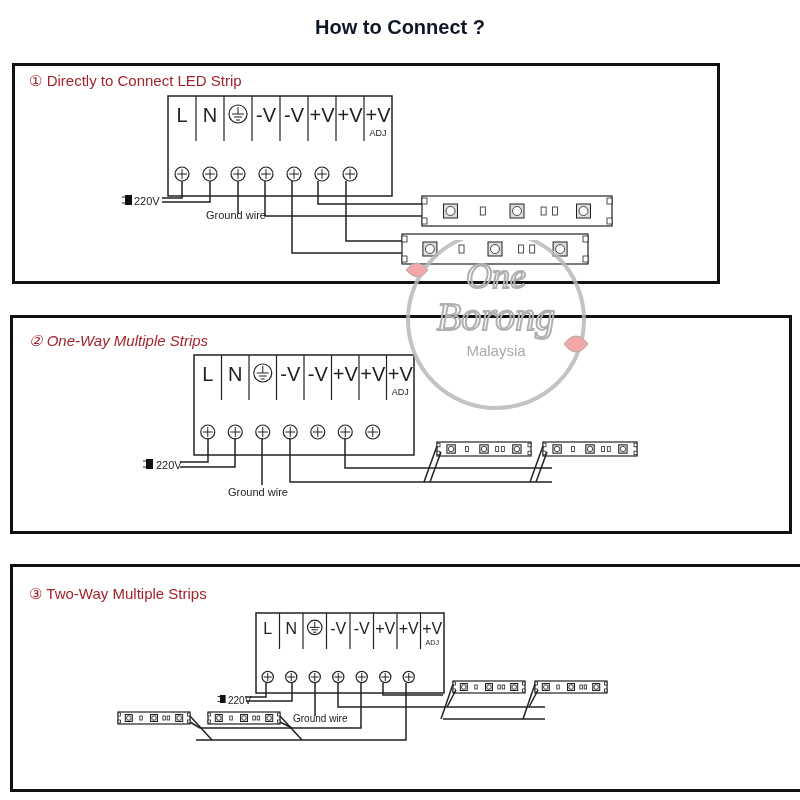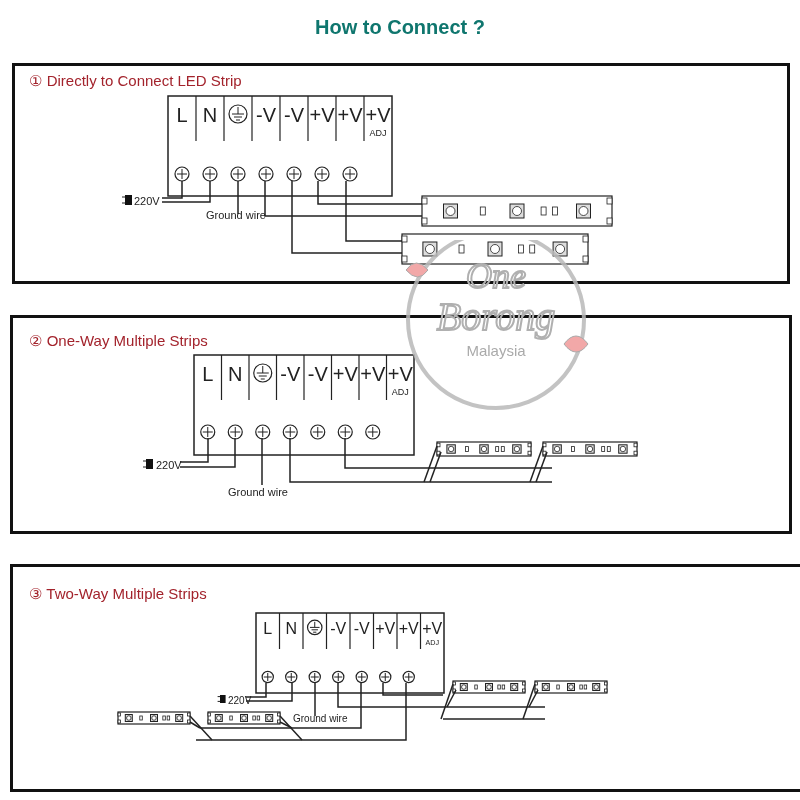--- a/index.html
+++ b/index.html
@@ -4,7 +4,7 @@
 <style>
   html,body{margin:0;padding:0;background:#fff;}
   body{width:800px;height:800px;position:relative;overflow:hidden;font-family:"Liberation Sans",sans-serif;}
-  .title{position:absolute;left:0;width:800px;top:16px;text-align:center;font-weight:bold;font-size:20px;color:#0f766e;}
+  .title{position:absolute;left:0;width:800px;top:16px;text-align:center;font-weight:bold;font-size:20px;color:#0f172a;}
   .panel{position:absolute;border:3px solid #111;box-sizing:border-box;background:#fff;}
   .panel-title{position:absolute;left:14px;top:6px;font-size:15px;color:#a3232c;}
   svg{position:absolute;left:0;top:0;}

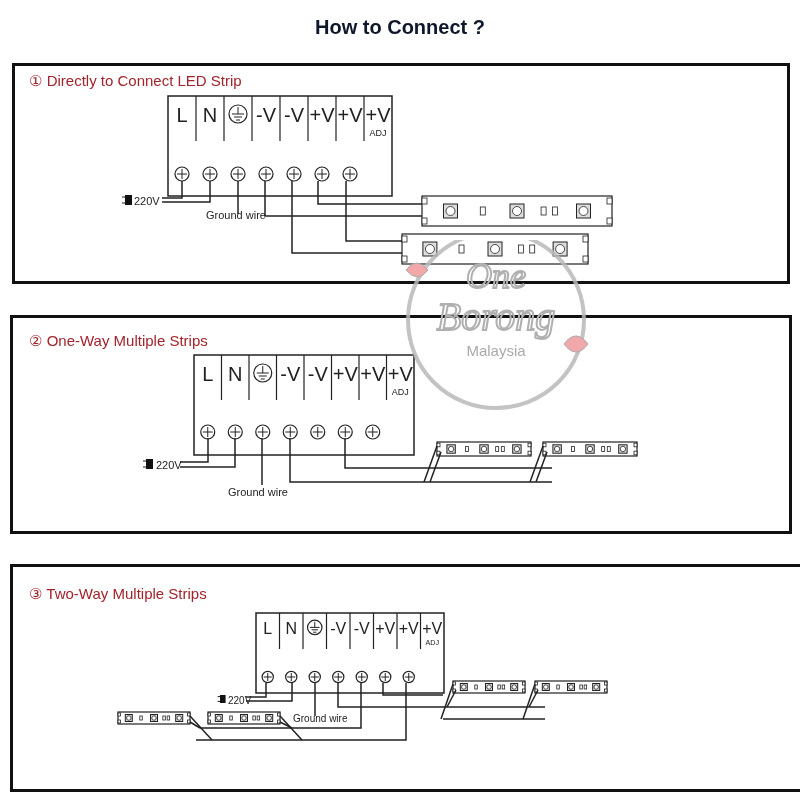--- a/index.html
+++ b/index.html
@@ -16,7 +16,7 @@
 
 <div class="title">How to Connect ?</div>
 
-<div class="panel" style="left:12px;top:63px;width:778px;height:221px;">
+<div class="panel" style="left:12px;top:63px;width:708px;height:221px;">
   <div class="panel-title"><span>①</span> <span>Directly to Connect LED Strip</span></div>
 </div>
 

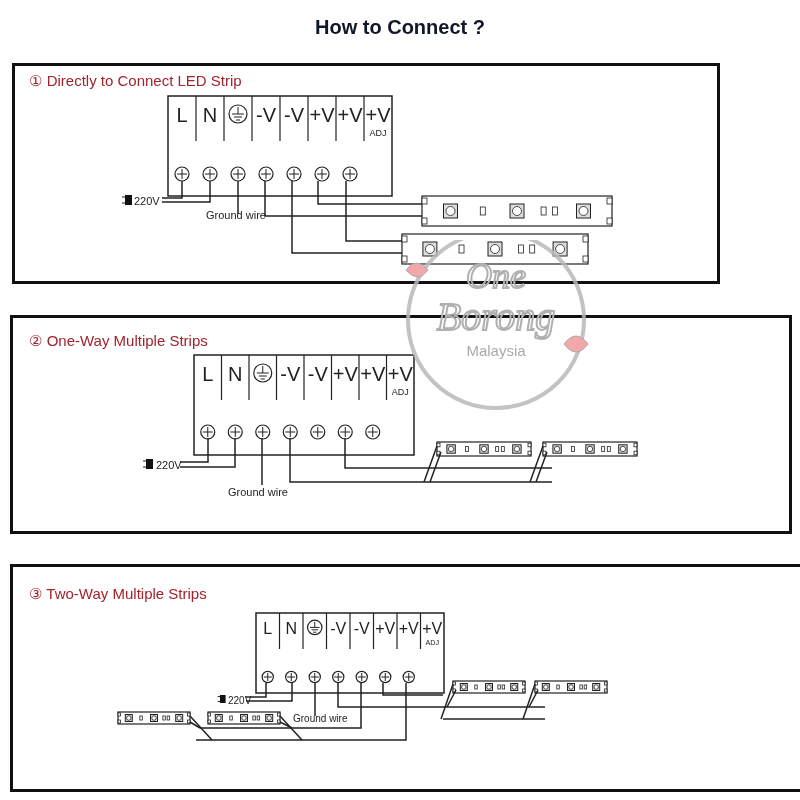--- a/index.html
+++ b/index.html
@@ -20,7 +20,7 @@
   <div class="panel-title"><span>①</span> <span>Directly to Connect LED Strip</span></div>
 </div>
 
-<div class="panel" style="left:10px;top:315px;width:782px;height:219px;">
+<div class="panel" style="left:10px;top:315px;width:782px;height:219px;font-style:italic;">
   <div class="panel-title" style="left:16px;top:14px;"><span>②</span> <span>One-Way Multiple Strips</span></div>
 </div>
 

